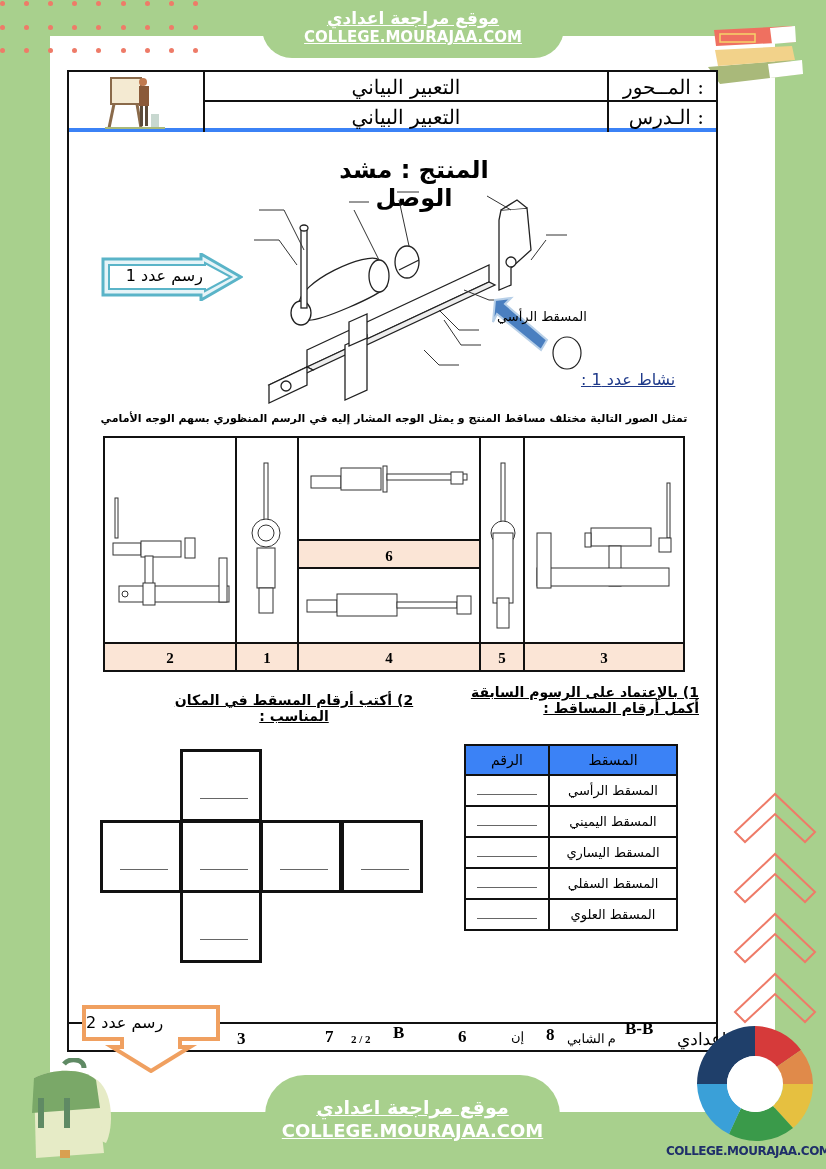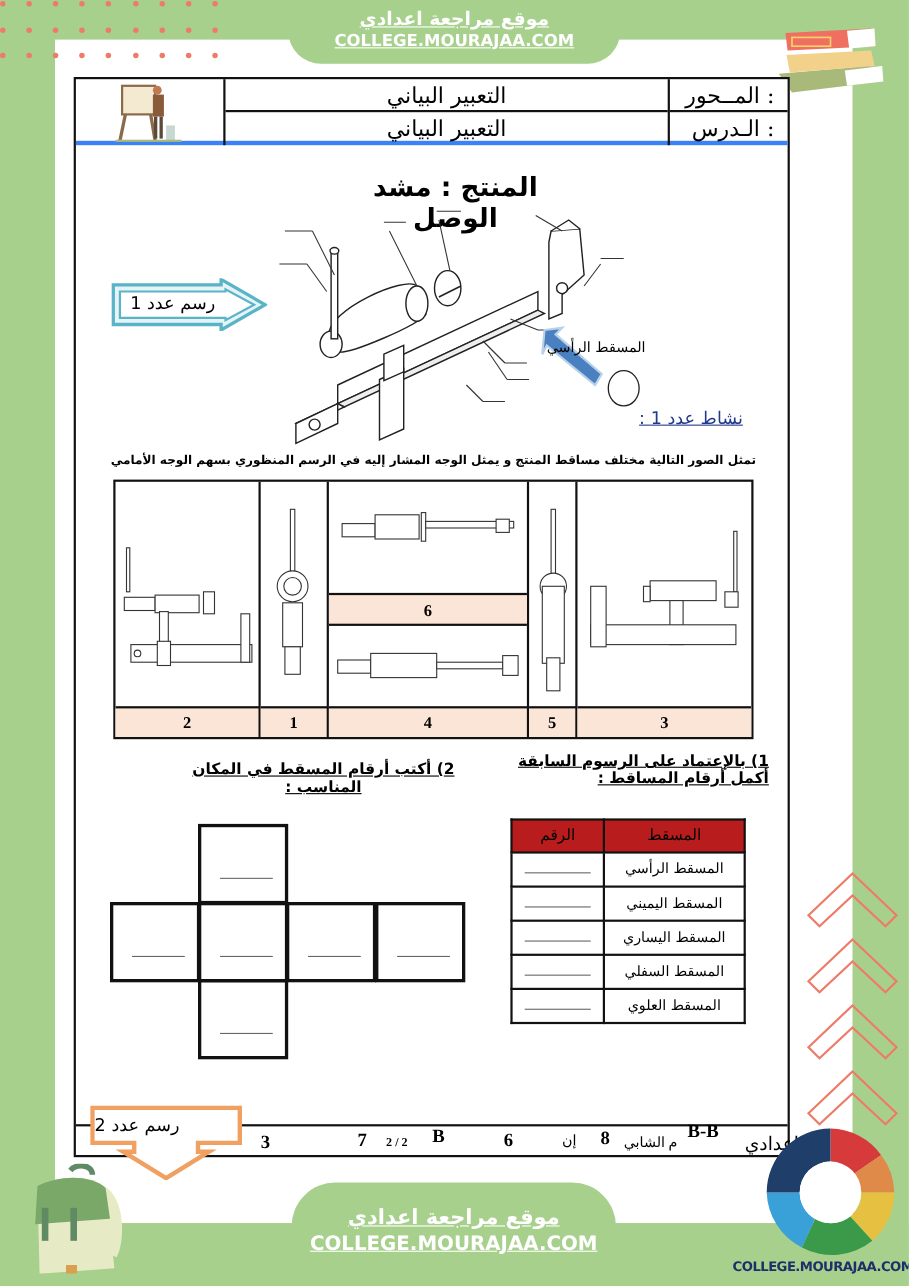--- a/index.html
+++ b/index.html
@@ -123,7 +123,7 @@
       <path d="M2 6 L100 6 L100 1 L140 24 L100 47 L100 42 L2 42 Z" fill="#e6f4f8" stroke="#5ab4c8" stroke-width="3"></path>
       <path d="M8 12 L104 12 L104 10 L130 24 L104 38 L104 36 L8 36 Z" fill="#fff" stroke="#5ab4c8" stroke-width="2"></path>
     </svg>
-    <div class="abs" style="left:10px;top:13px;width:92px;text-align:center;font-size:16px;direction:rtl;">رسم عدد 1</div>
+    <div class="abs" style="left:10px;top:13px;width:92px;text-align:right;font-size:16px;direction:rtl;">رسم عدد 1</div>
   </div>
 
   <svg class="abs" style="left:180px;top:118px" width="360" height="215">

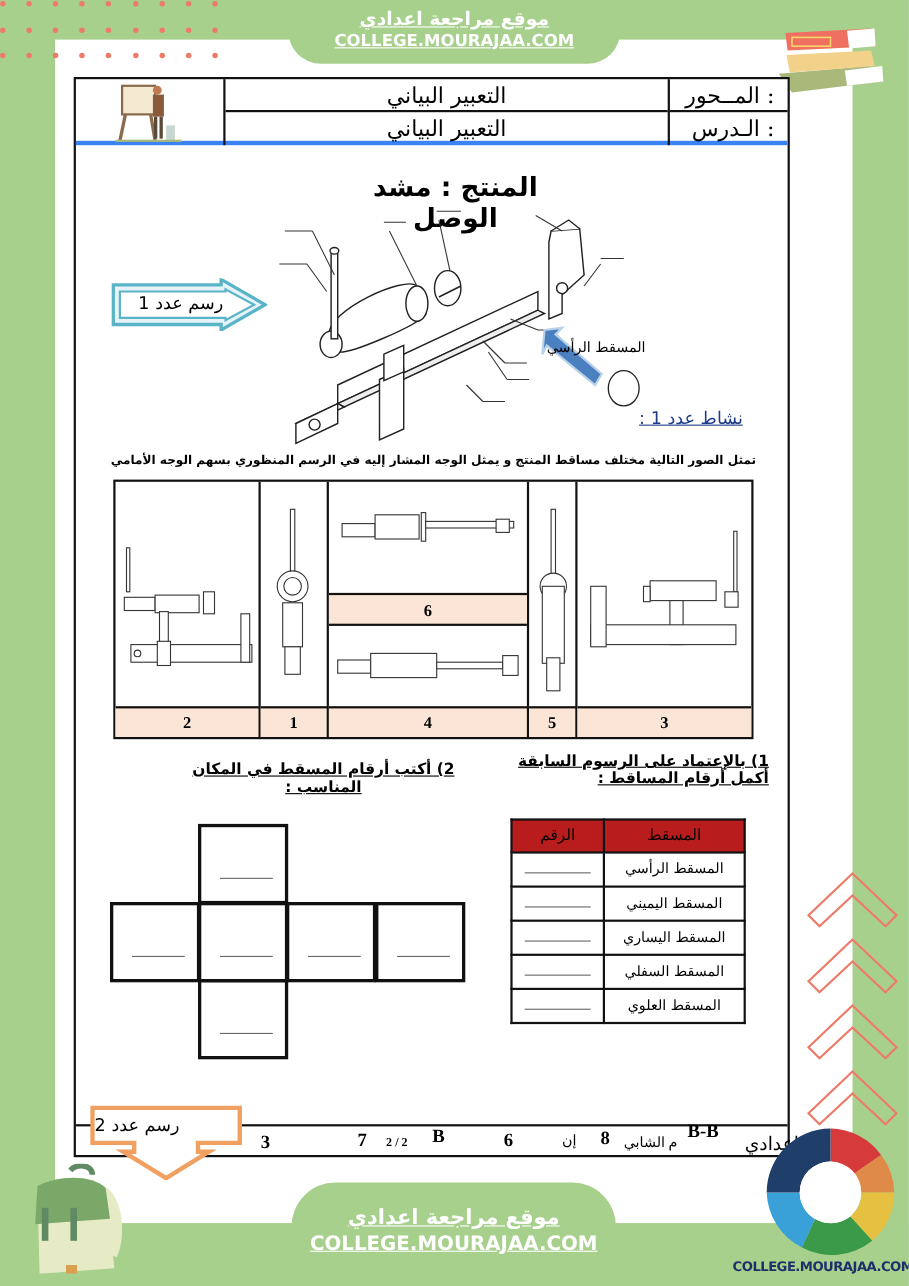--- a/index.html
+++ b/index.html
@@ -32,7 +32,7 @@
   .peach { background: #fbe5d6; text-align: center; font-weight: bold; font-family: "Liberation Serif", serif; font-size: 15px; }
   table.proj-table { position: absolute; border-collapse: collapse; }
   table.proj-table td, table.proj-table th { border: 2px solid #111; height: 31px; font-size: 13px; text-align: center; font-weight: normal; }
-  table.proj-table th { background: #b91c1c; height: 30px; font-size: 14px; }
+  table.proj-table th { background: #3b82f6; height: 30px; font-size: 14px; }
   .blank-line { display: inline-block; width: 60px; border-bottom: 1px solid #666; }
   .net-box { position: absolute; border: 3px solid #111; width: 82px; height: 73px; }
   .net-box .blank-line { position: absolute; left: 17px; top: 46px; width: 48px; }

